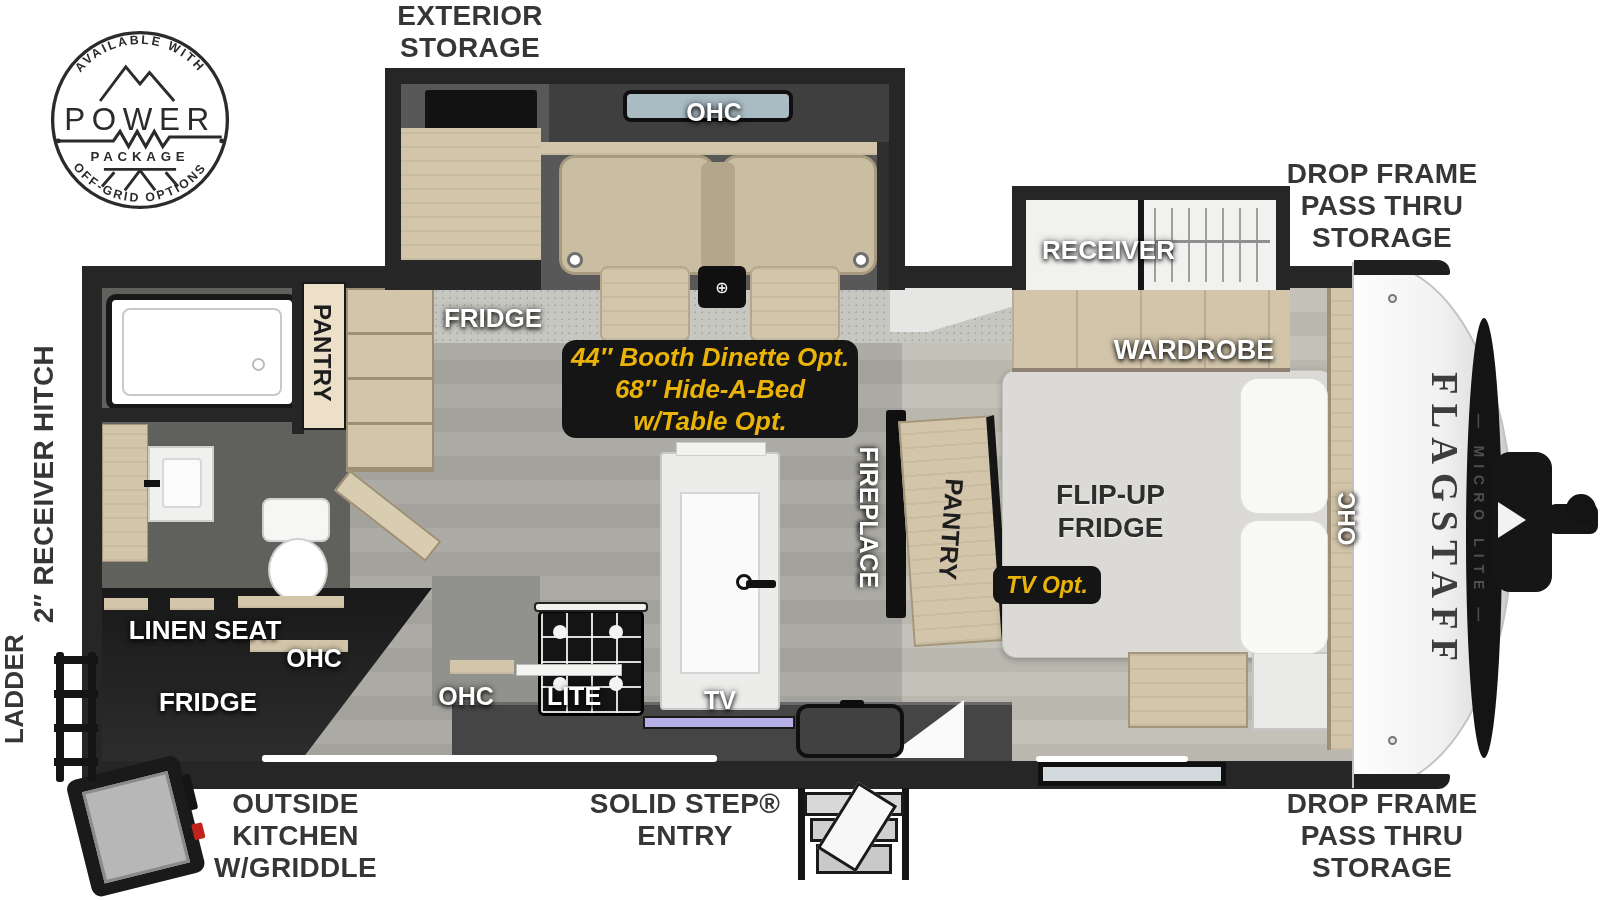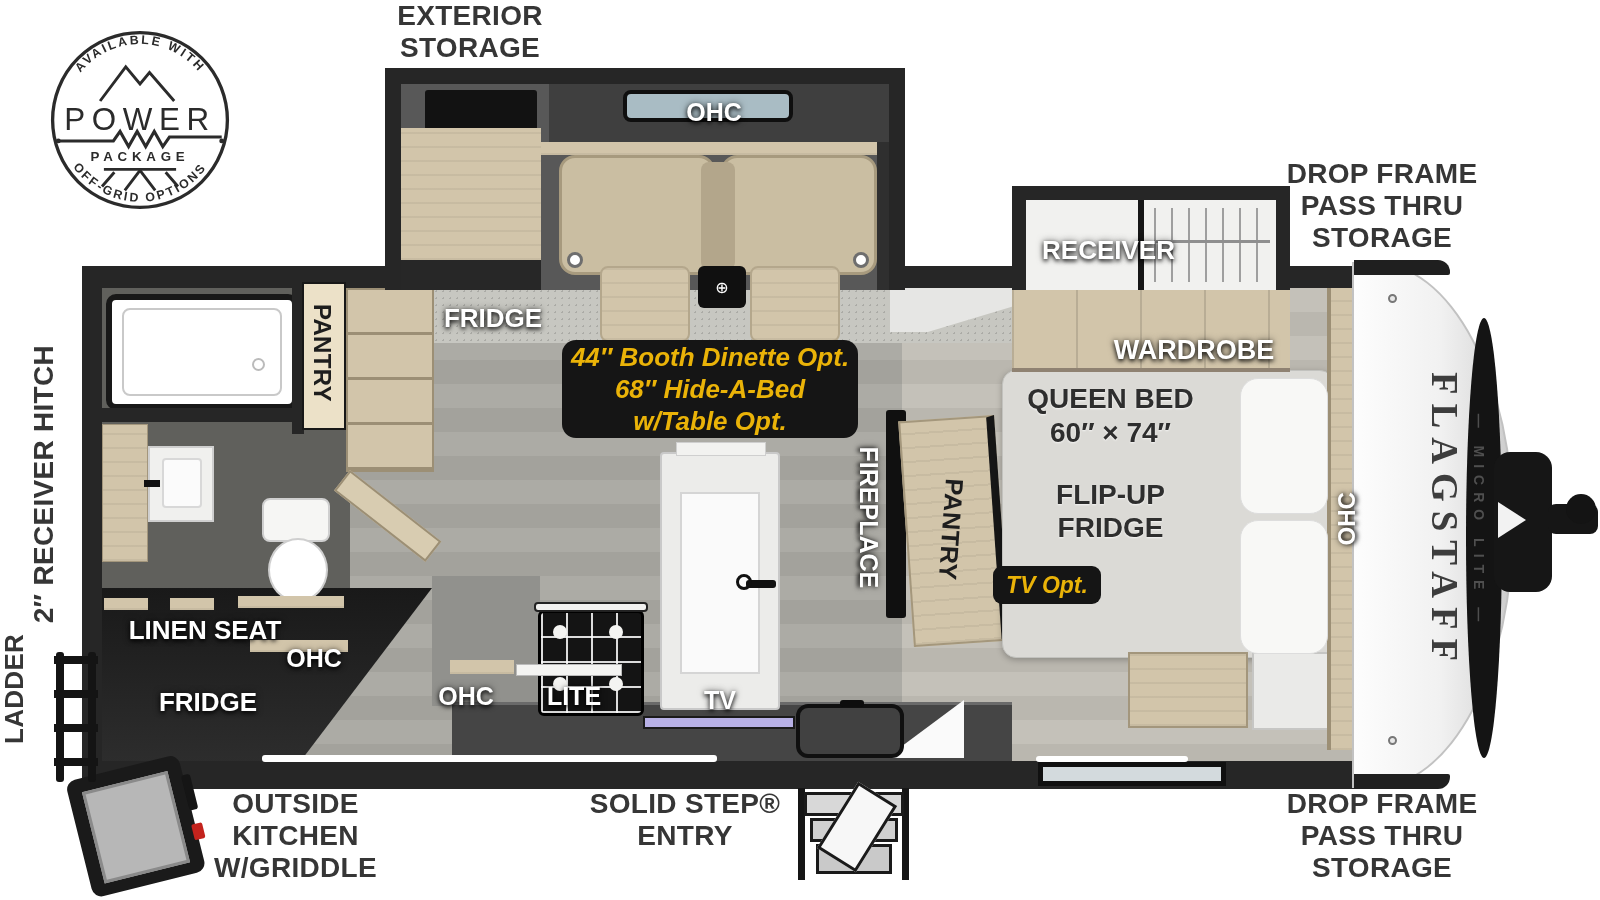--- a/index.html
+++ b/index.html
@@ -220,7 +220,6 @@
   <div class="wlbl" style="left:428px;top:304px;width:130px;z-index:7;">FRIDGE</div>
   <div class="wlbl" style="left:1026px;top:236px;width:165px;z-index:7;">RECEIVER</div>
   <div class="wlbl" style="left:1080px;top:316px;width:228px;font-size:27px;z-index:7;margin-top:19px;">WARDROBE</div>
-  <div class="dlbl" style="left:993px;top:382px;width:235px;z-index:7;">QUEEN BED</div>
   <div class="dlbl" style="left:993px;top:416px;width:235px;z-index:7;">60″ × 74″</div>
   <div class="dlbl" style="left:993px;top:478px;width:235px;z-index:7;">FLIP-UP
 FRIDGE</div>

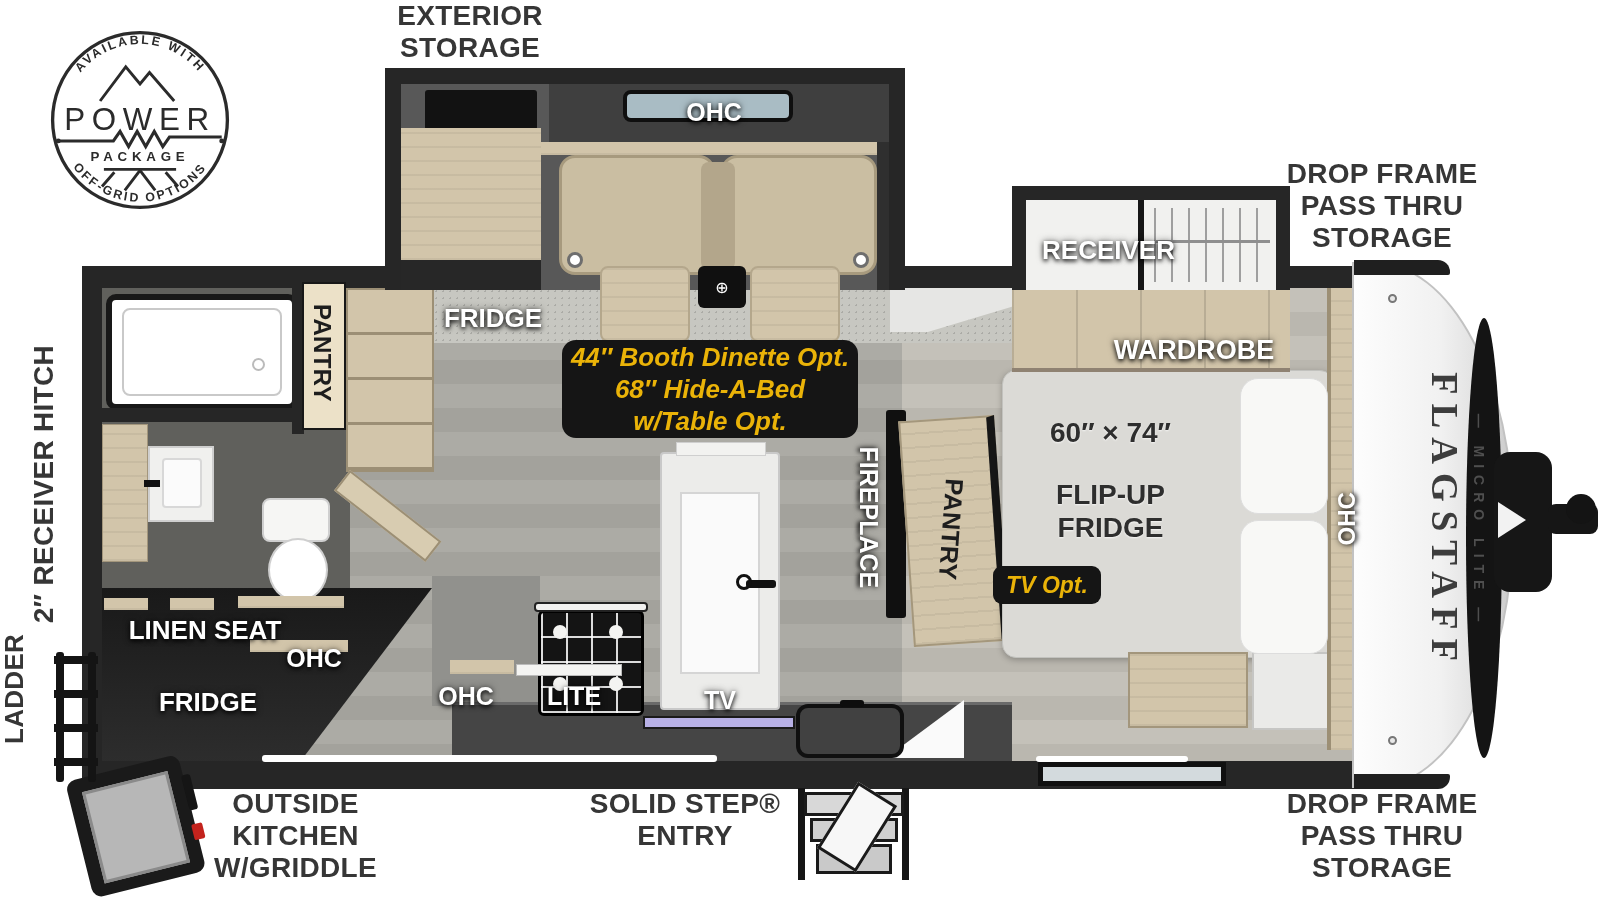--- a/index.html
+++ b/index.html
@@ -220,7 +220,6 @@
   <div class="wlbl" style="left:428px;top:304px;width:130px;z-index:7;">FRIDGE</div>
   <div class="wlbl" style="left:1026px;top:236px;width:165px;z-index:7;">RECEIVER</div>
   <div class="wlbl" style="left:1080px;top:316px;width:228px;font-size:27px;z-index:7;margin-top:19px;">WARDROBE</div>
-  <div class="dlbl" style="left:993px;top:416px;width:235px;z-index:7;">60″ × 74″</div>
   <div class="dlbl" style="left:993px;top:478px;width:235px;z-index:7;">FLIP-UP
 FRIDGE</div>
   <div class="wlbl" style="left:787px;top:503px;width:164px;font-size:25px;transform:rotate(90deg);z-index:7;">FIREPLACE</div>

